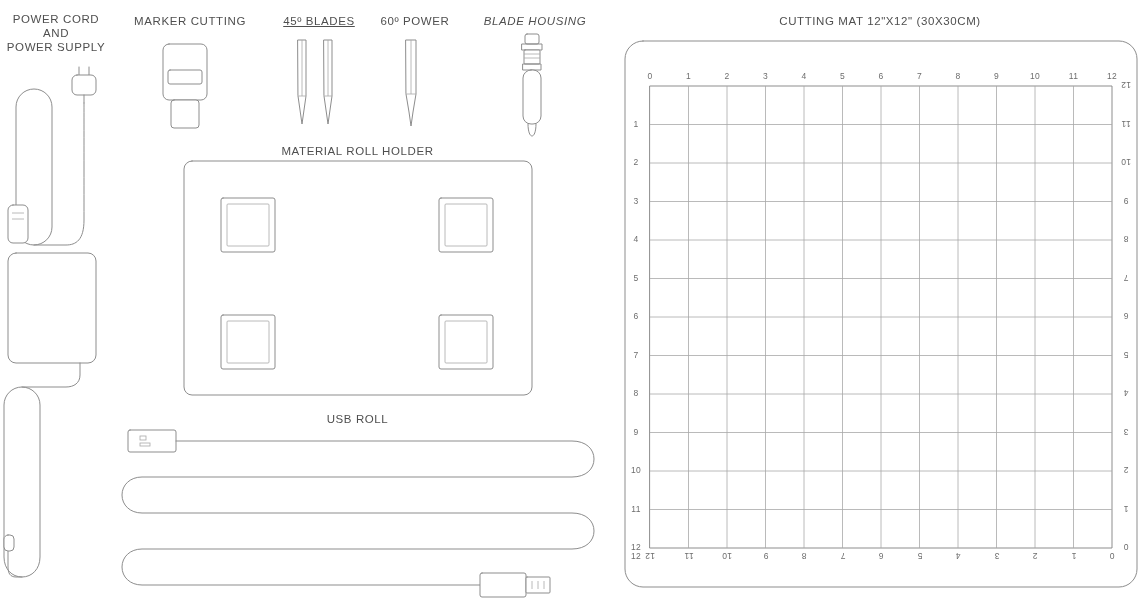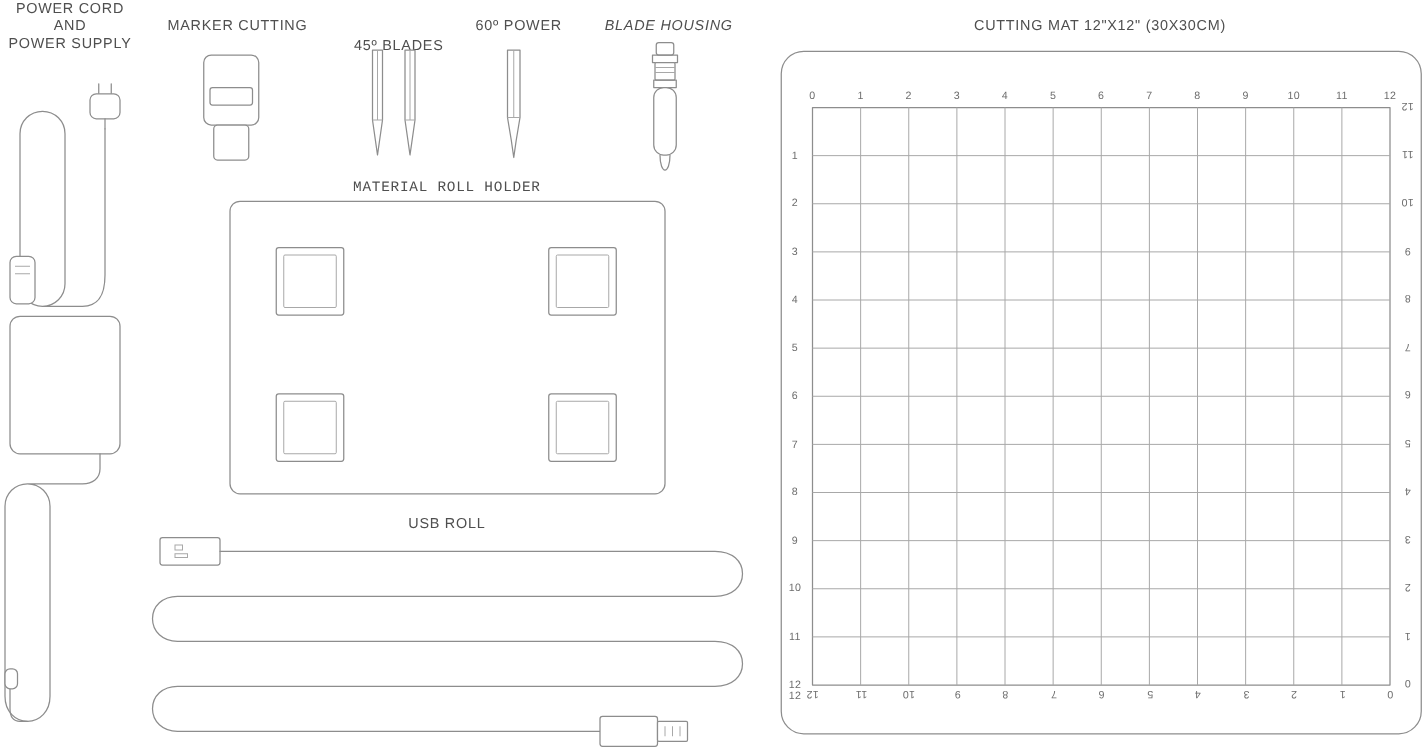--- a/index.html
+++ b/index.html
@@ -51,7 +51,7 @@
 </head>
 <body>
 
-<div class="label" style="left:0px; top:0; width:112px;">POWER CORD AND
+<div class="label" style="left:0px; top:12px; width:112px;">POWER CORD AND
 POWER SUPPLY</div>
 
 <div class="part" style="left:0px; top:45px;">

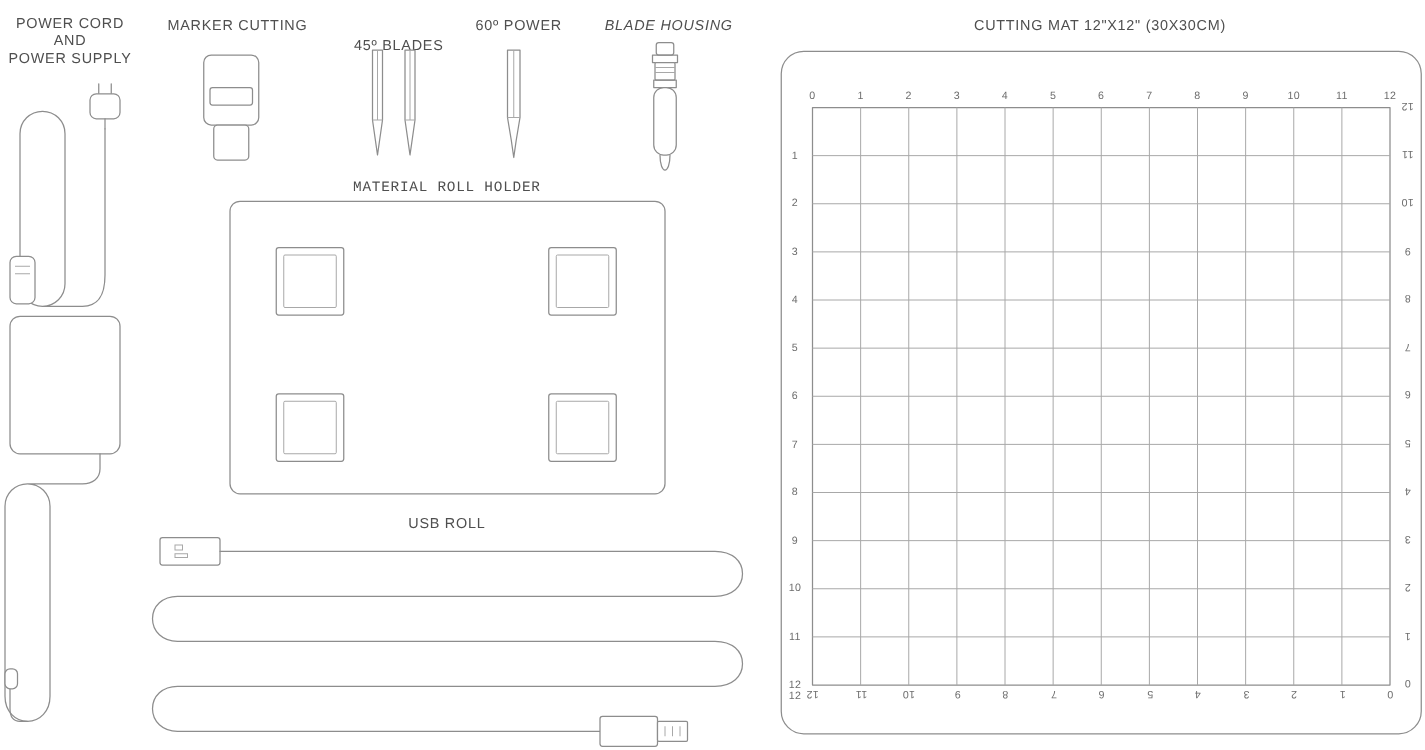--- a/index.html
+++ b/index.html
@@ -93,7 +93,7 @@
   </svg>
 </div>
 
-<div class="label" style="left:262px; top:30px; width:114px;">45º BLADES</div>
+<div class="label" style="left:262px; top:14px; width:114px;text-decoration:underline;">45º BLADES</div>
 
 <div class="part" style="left:292px; top:34px;">
   <svg width="60" height="100" viewBox="0 0 60 100" aria-hidden="true">

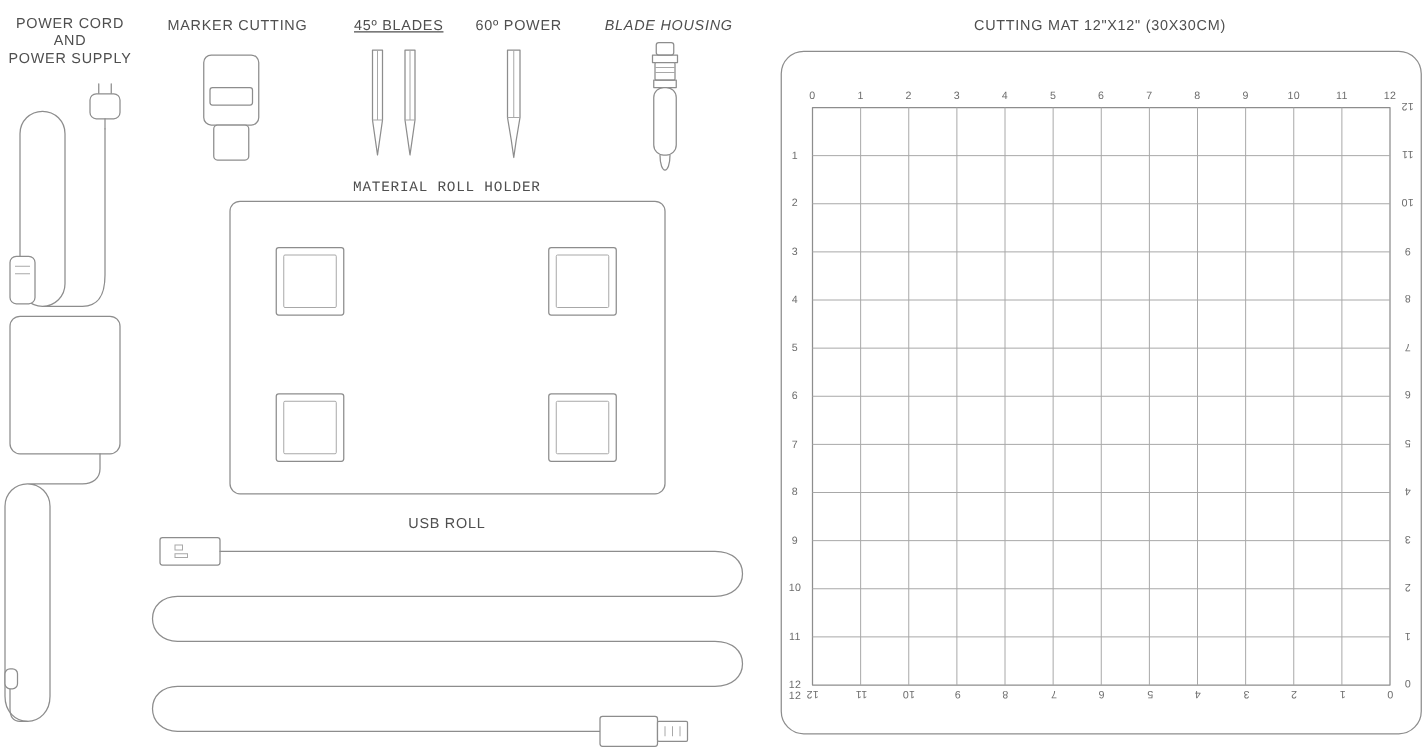--- a/index.html
+++ b/index.html
@@ -132,7 +132,7 @@
   </svg>
 </div>
 
-<div class="label" style="left:255px; top:144px; width:205px;font-family:Liberation Mono, monospace;">MATERIAL ROLL HOLDER</div>
+<div class="label" style="left:255px; top:144px; width:205px;">MATERIAL ROLL HOLDER</div>
 
 <div class="part" style="left:183px; top:160px;">
   <svg width="352" height="238" viewBox="0 0 352 238" aria-hidden="true">

